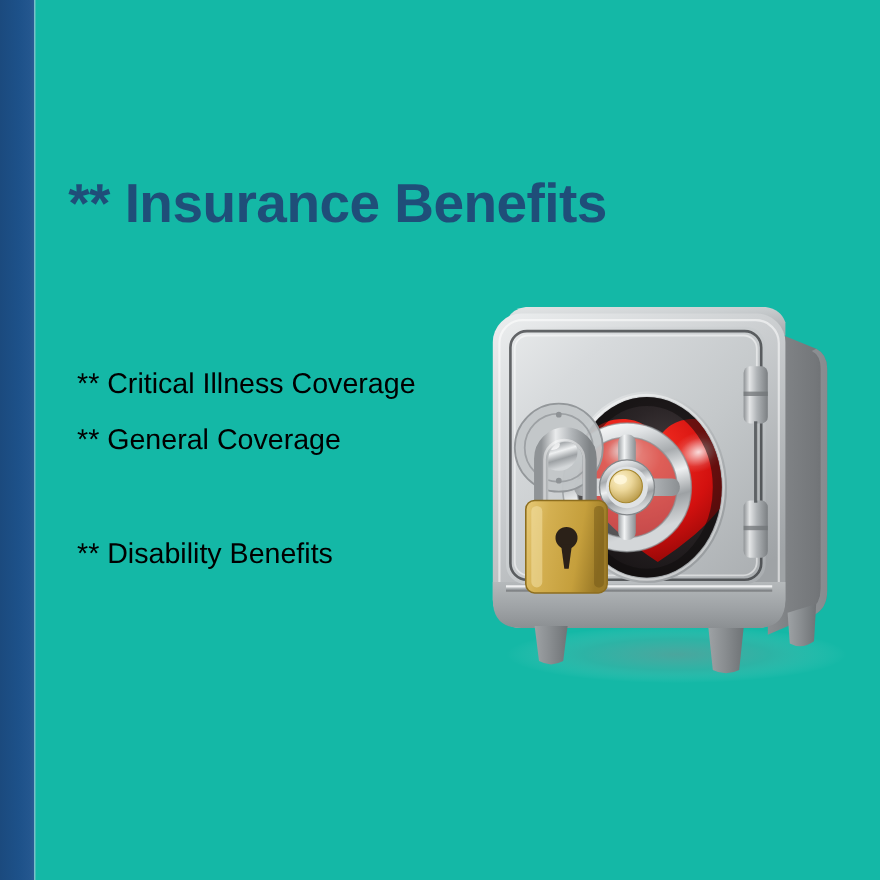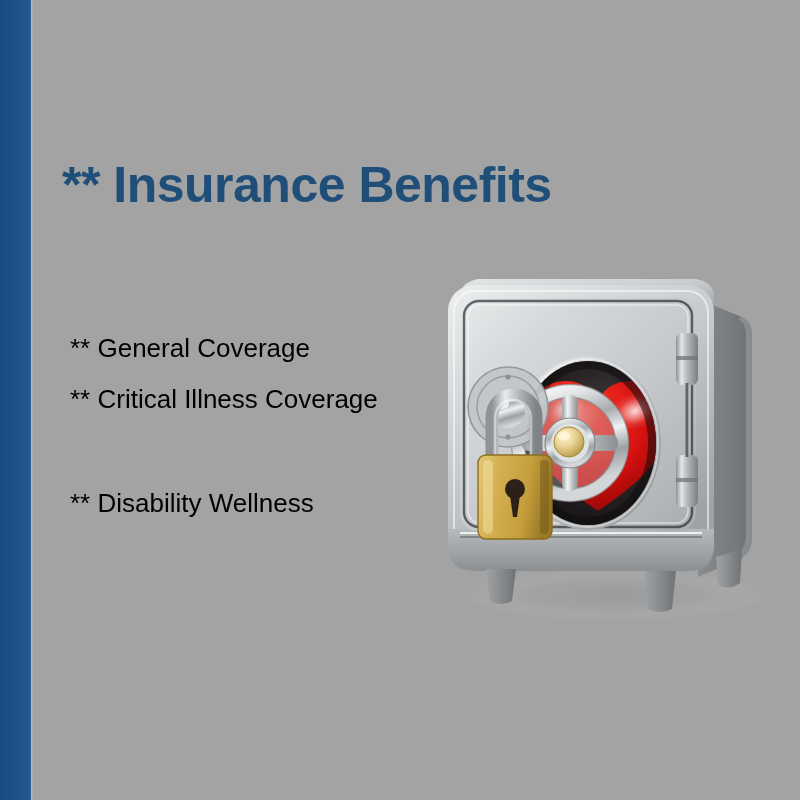--- a/index.html
+++ b/index.html
@@ -19,7 +19,7 @@
     position: relative;
     width: 800px;
     height: 800px;
-    background: #a3a3a3;
+    background: #14b8a6;
   }
 
   

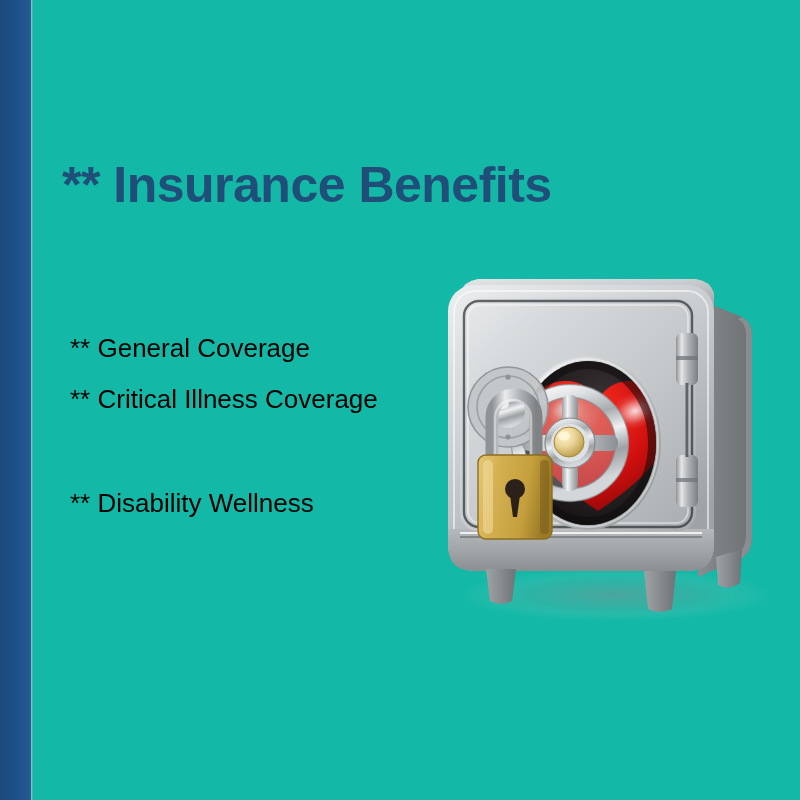--- a/index.html
+++ b/index.html
@@ -93,8 +93,8 @@
   <div id="title">** Insurance Benefits</div>
 
   <div id="bullet-list">
+    <div class="bullet-item">** Critical Illness Coverage</div>
     <div class="bullet-item">** General Coverage</div>
-    <div class="bullet-item">** Critical Illness Coverage</div>
     <div class="bullet-gap"></div>
     <div class="bullet-item">** Disability Wellness</div>
   </div>

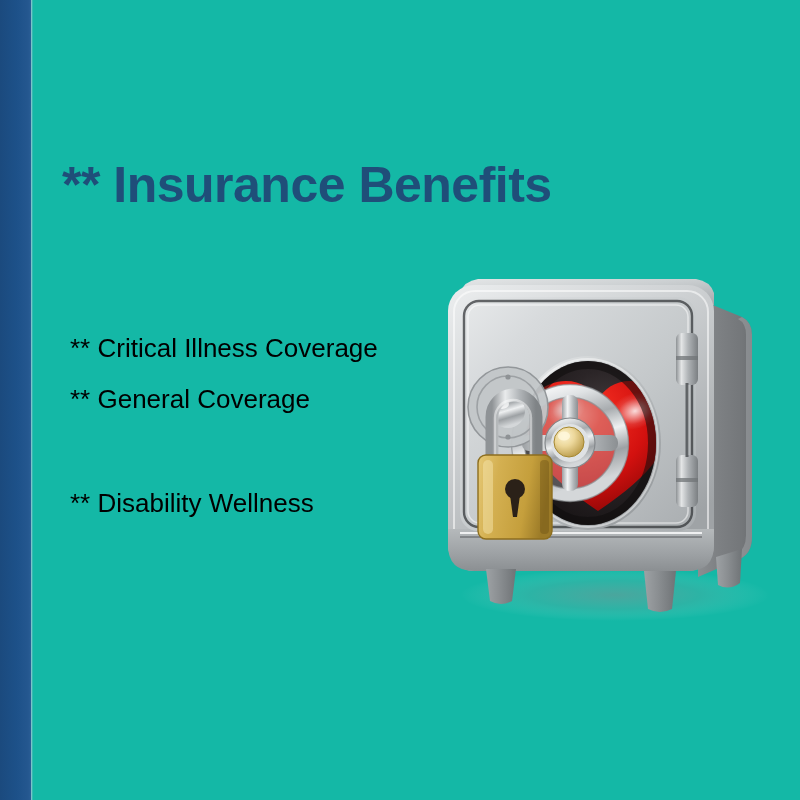--- a/index.html
+++ b/index.html
@@ -96,7 +96,7 @@
     <div class="bullet-item">** Critical Illness Coverage</div>
     <div class="bullet-item">** General Coverage</div>
     <div class="bullet-gap"></div>
-    <div class="bullet-item">** Disability Wellness</div>
+    <div class="bullet-item">** Disability Benefits</div>
   </div>
 
   <div id="safe-figure">

